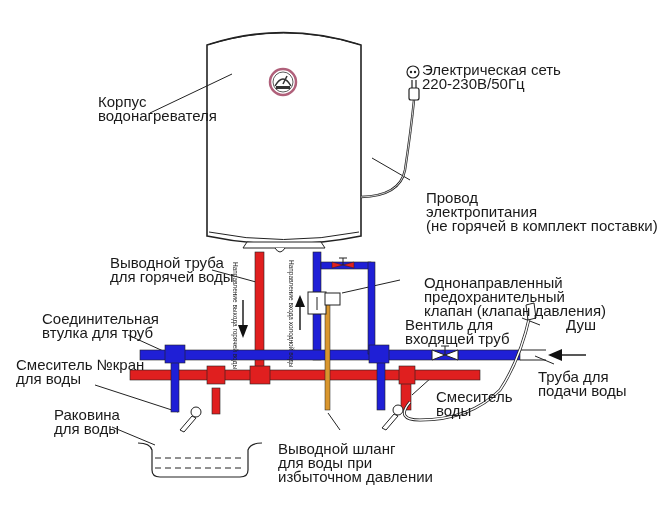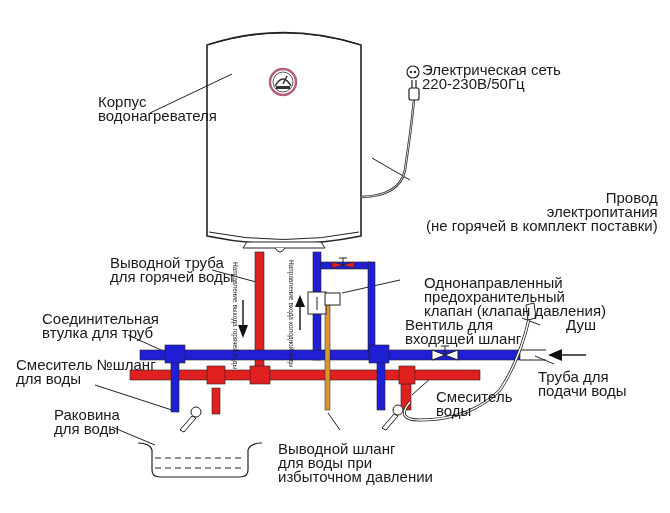--- a/index.html
+++ b/index.html
@@ -134,7 +134,7 @@
   <span>Электрическая сеть</span>
   <span>220-230В/50Гц</span>
 </div>
-<div class="lbl" style="left:426px;top:191px;text-align:right;">
+<div class="lbl" style="left:426px;top:191px;">
   <span>Провод</span>
   <span>электропитания</span>
   <span>(не горячей в комплект поставки)</span>

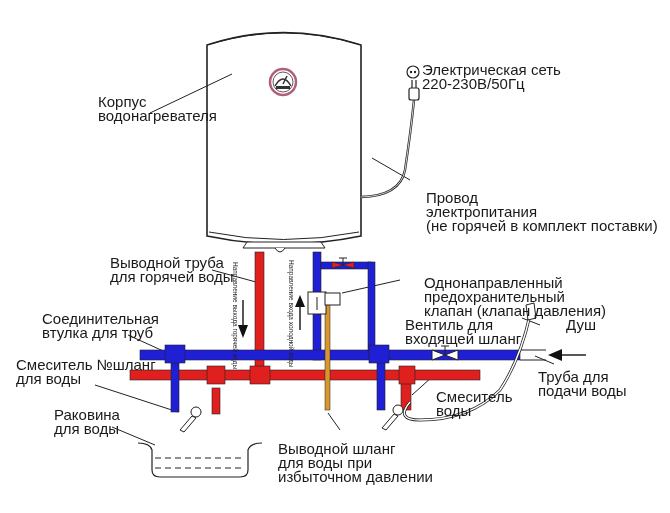--- a/index.html
+++ b/index.html
@@ -154,7 +154,7 @@
 </div>
 <div class="lbl" style="left:405px;top:318px;">
   <span>Вентиль для</span>
-  <span>входящей шланг</span>
+  <span>входящей труб</span>
 </div>
 <div class="lbl" style="left:566px;top:318px;">
   <span>Душ</span>

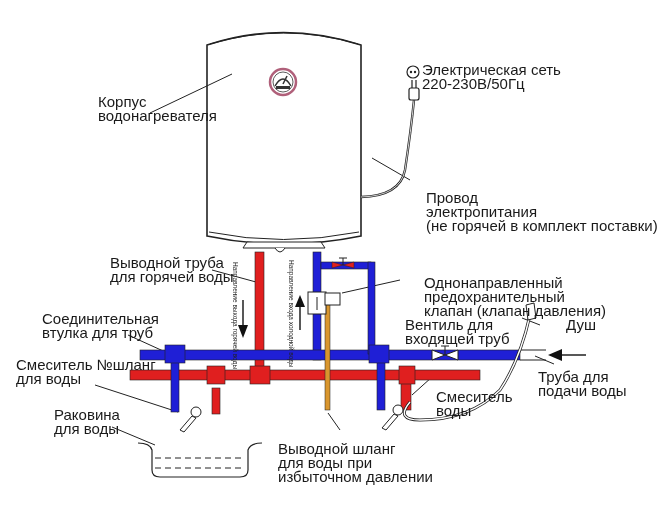--- a/index.html
+++ b/index.html
@@ -160,7 +160,7 @@
   <span>Душ</span>
 </div>
 <div class="lbl" style="left:16px;top:358px;">
-  <span>Смеситель №шланг</span>
+  <span>Смеситель №кран</span>
   <span>для воды</span>
 </div>
 <div class="lbl" style="left:538px;top:370px;">

